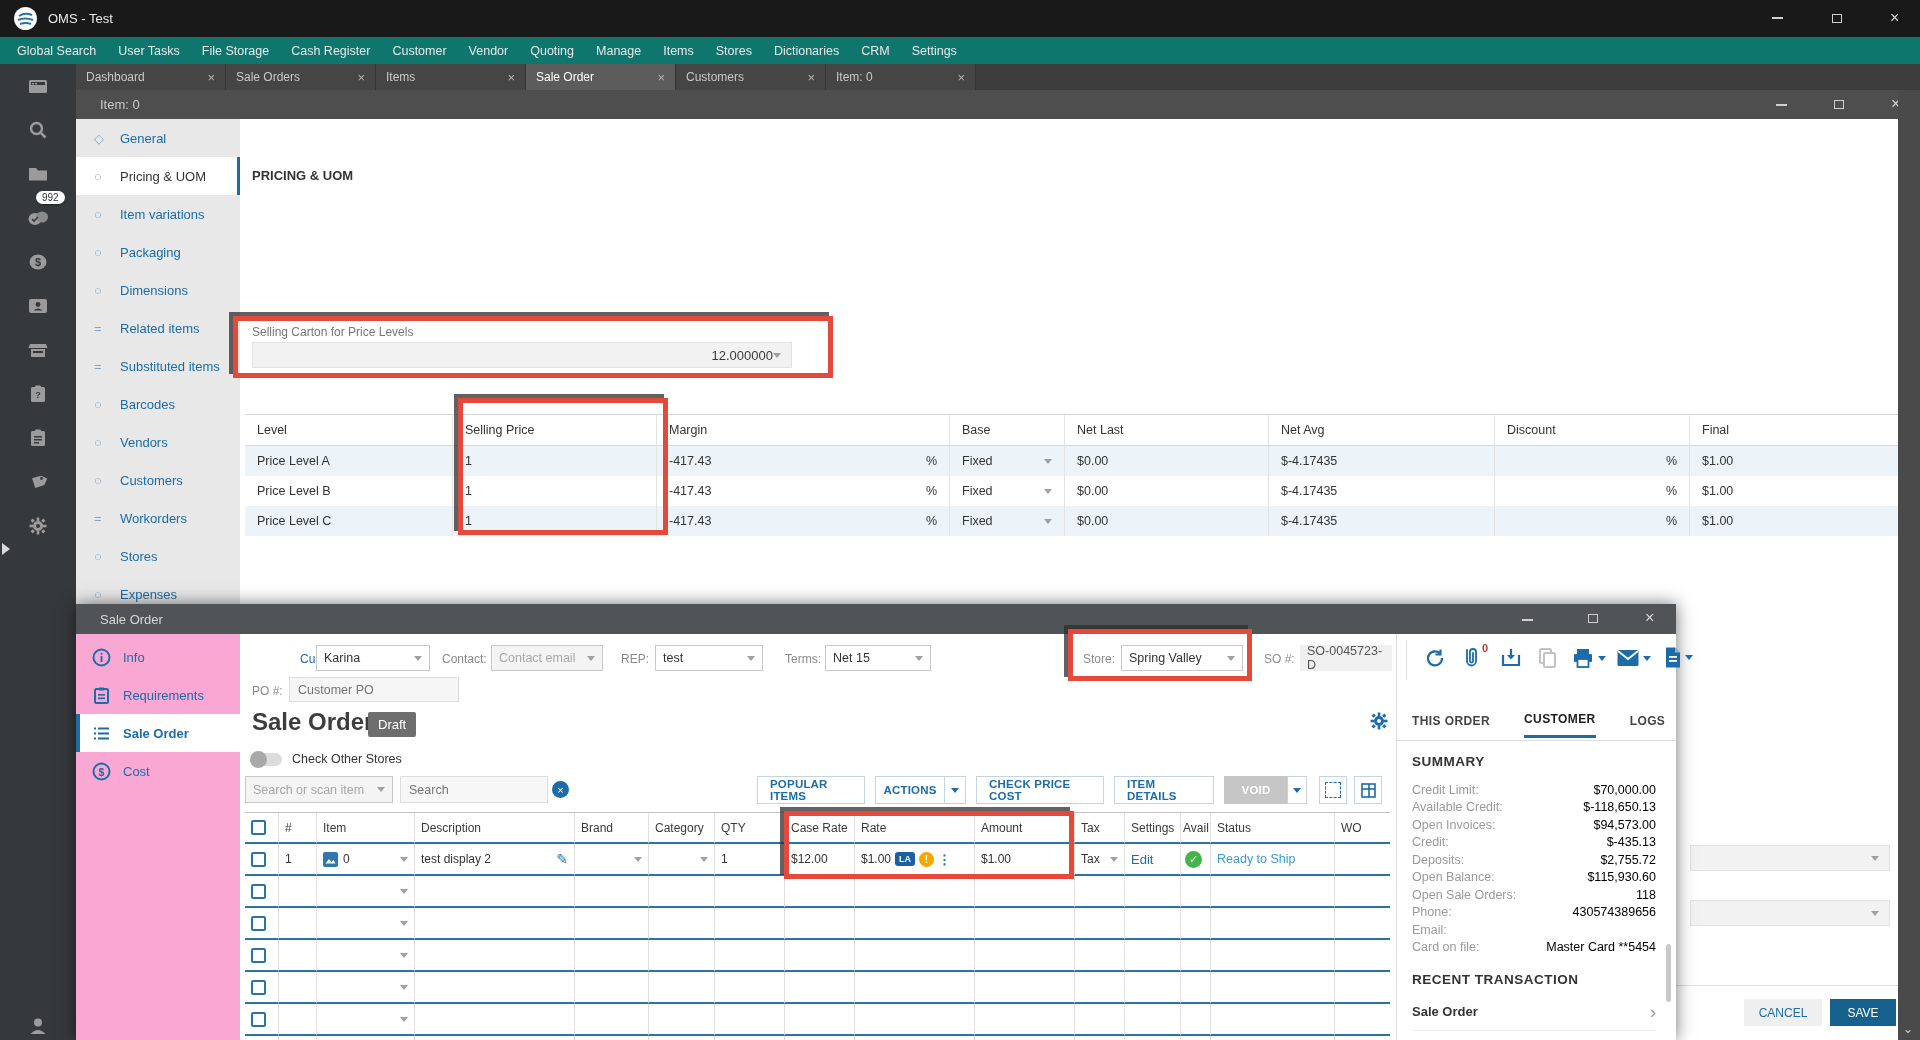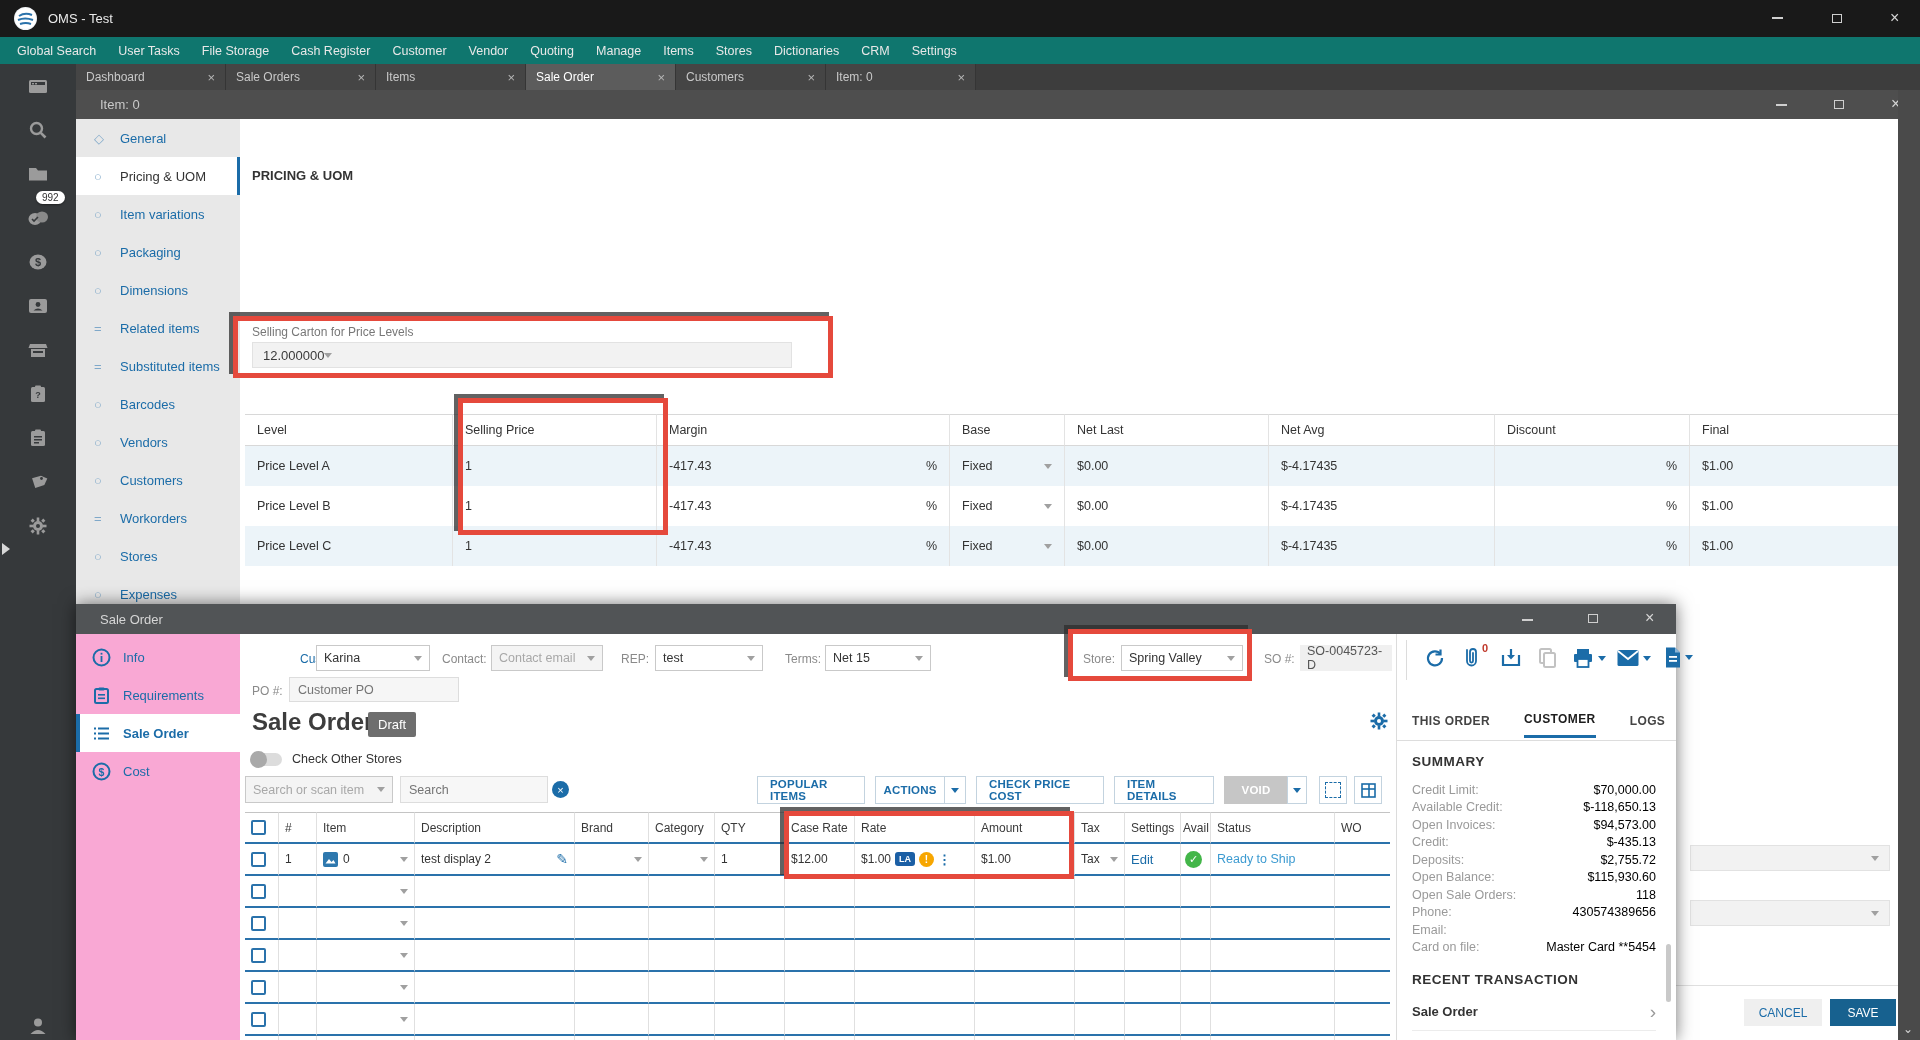--- a/index.html
+++ b/index.html
@@ -344,7 +344,7 @@
   <div class="abs fld-label" style="left:1359px;top:264px;">UNIT OF MEASURE FOR PRICE LEVELS</div>
 
   <div class="abs" style="left:252px;top:325px;font-size:12px;color:#777;z-index:1;">Selling Carton for Price Levels</div>
-  <div class="abs fld-input" style="left:252px;top:342px;width:540px;justify-content:flex-start;z-index:1;">
+  <div class="abs fld-input" style="left:252px;top:342px;width:540px;justify-content:flex-end;z-index:1;">
       <span>12.000000</span>
       <span class="tri-down"></span>
     </div>

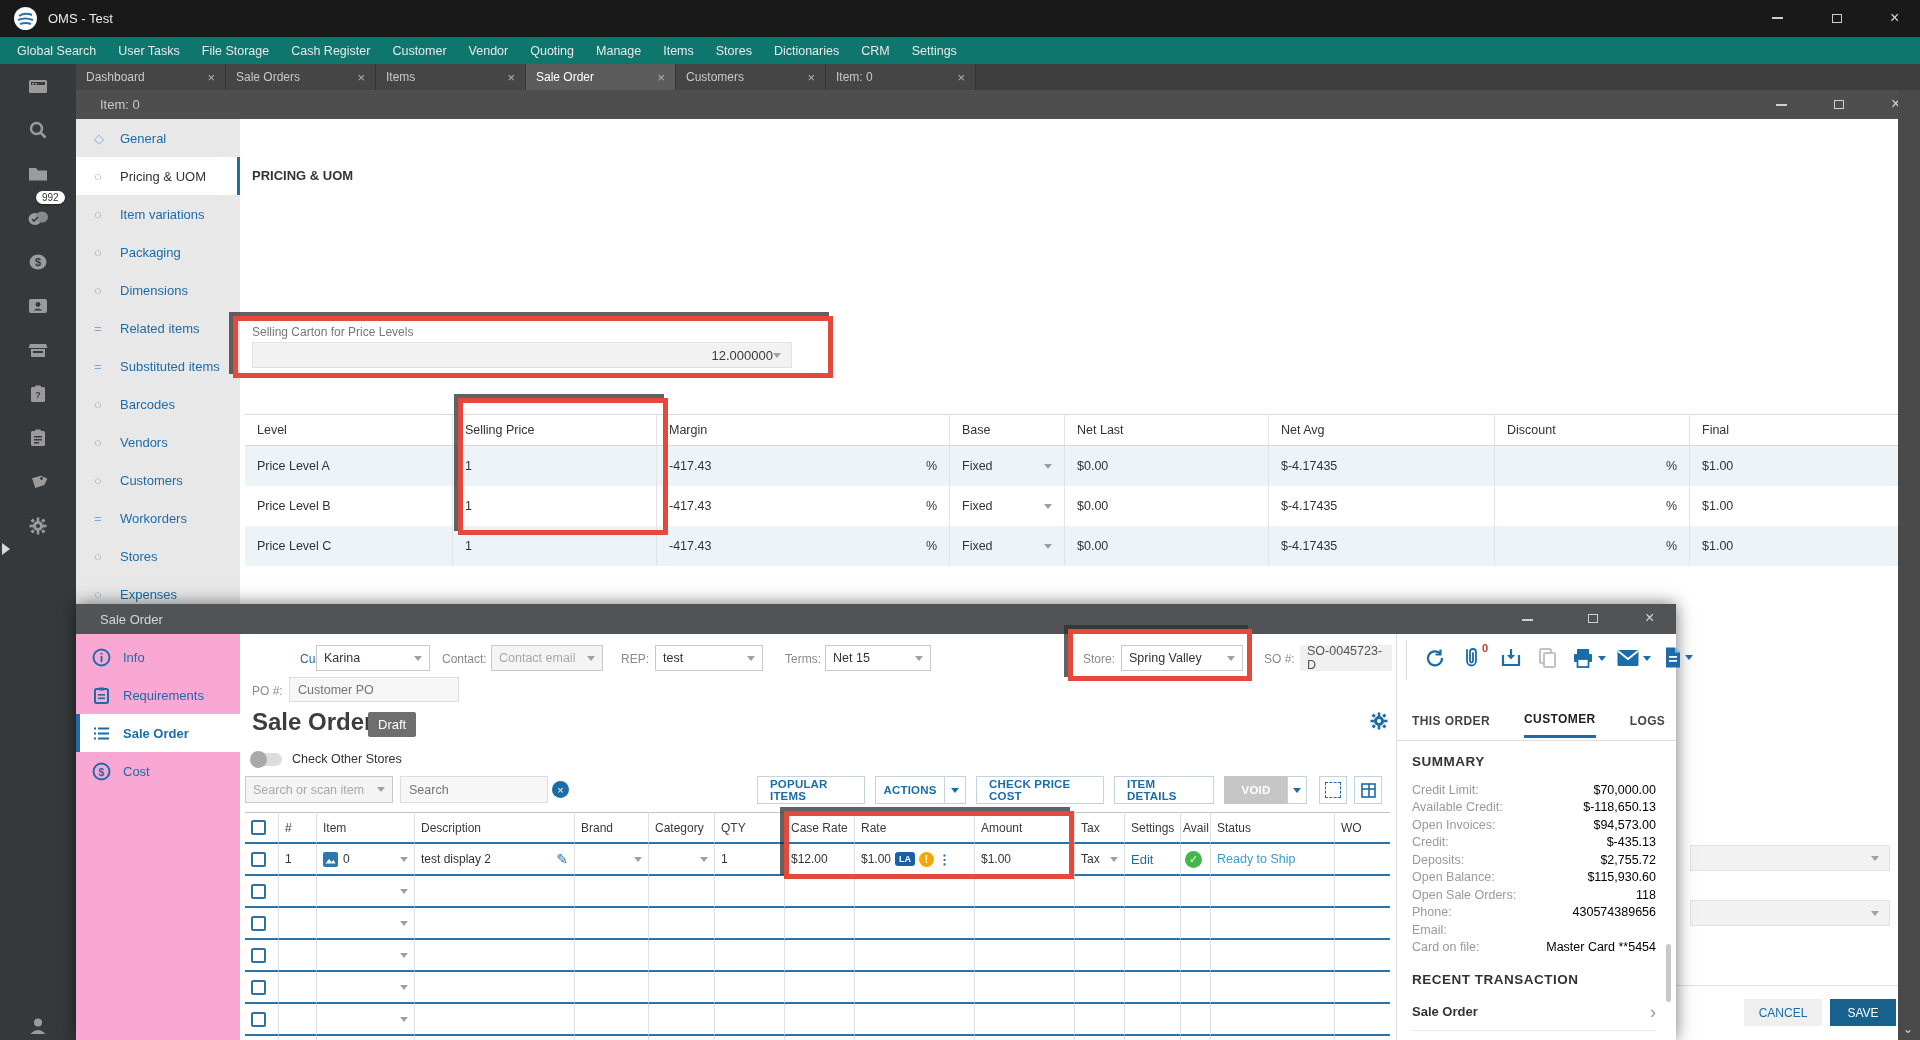--- a/index.html
+++ b/index.html
@@ -42,7 +42,7 @@
   
   .ptable{left:245px;top:414px;width:1653px;z-index:1;}
   .prow{display:grid;grid-template-columns:208px 204px 293px 115px 204px 226px 195px 208px;}
-  .pcell{height:40px;display:flex;align-items:center;padding:0 12px;box-sizing:border-box;font-size:12.5px;color:#333;border-right:1px solid #e3e3e3;}
+  .pcell{height:30px;display:flex;align-items:center;padding:0 12px;box-sizing:border-box;font-size:12.5px;color:#333;border-right:1px solid #e3e3e3;}
   .phead .pcell{height:32px;border-top:1px solid #d8d8d8;border-bottom:1px solid #d8d8d8;background:#fff;color:#333;}
   .prow.odd .pcell{background:#ecf4f9;}
   .prow.even .pcell{background:#fff;}

